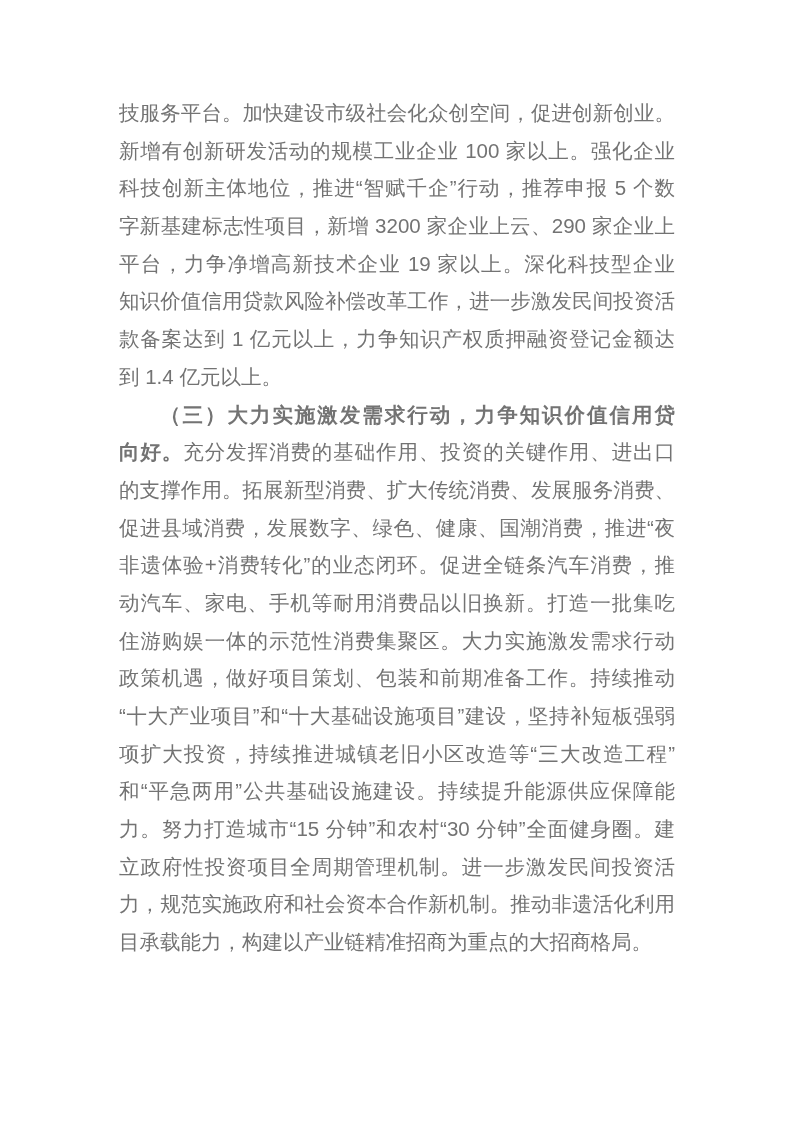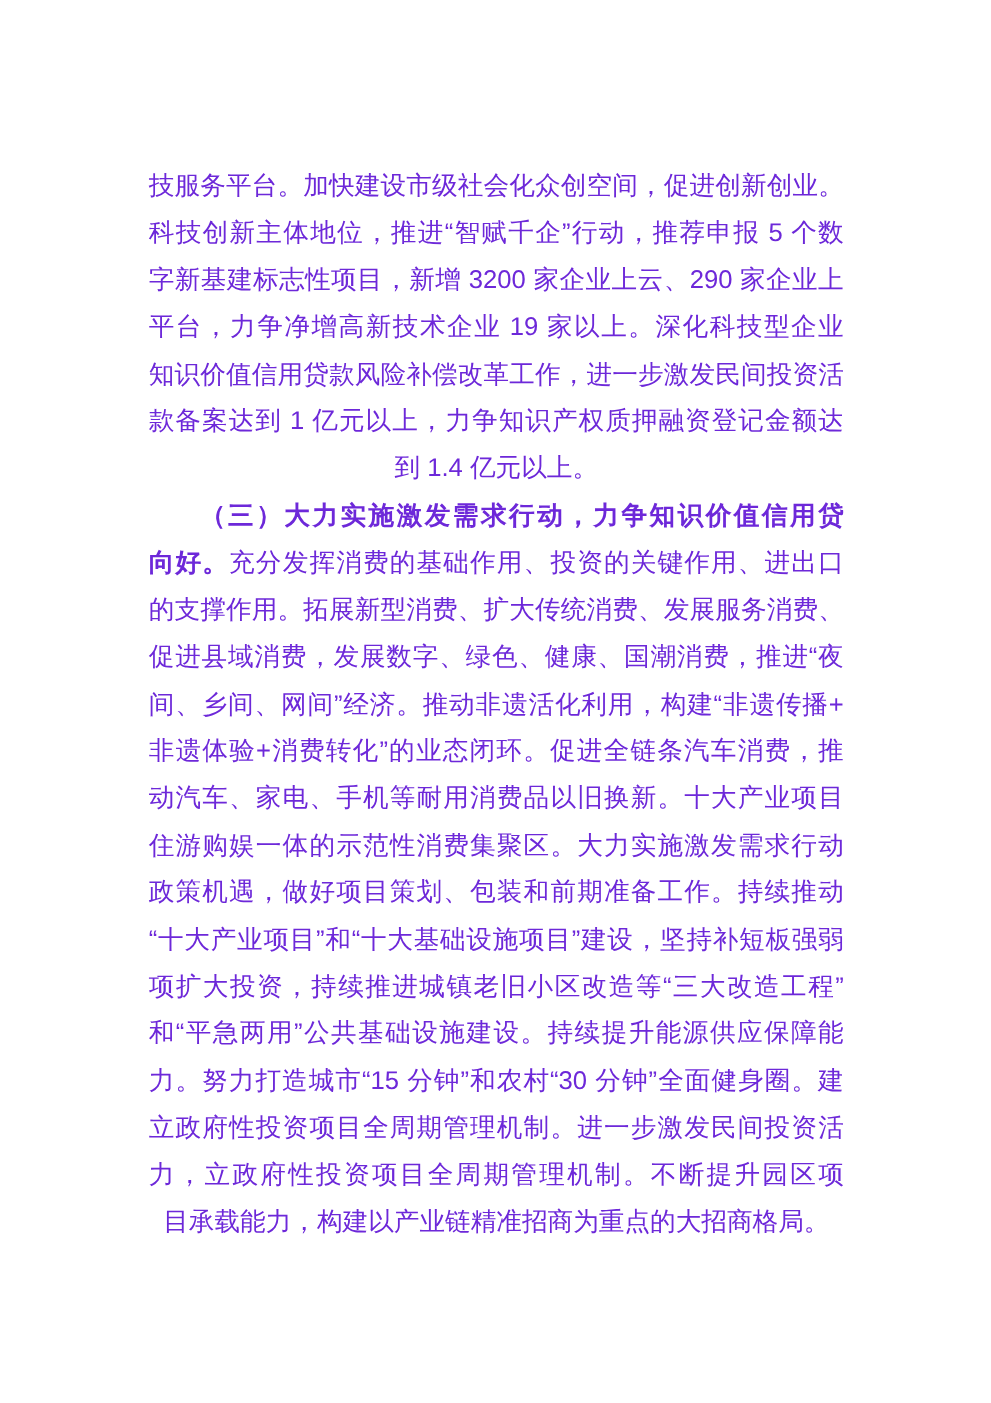--- a/index.html
+++ b/index.html
@@ -51,7 +51,7 @@
 <body>
 
 <div class="page">
-  <div class="doc-body" style="color: #6d28d9; margin-top: 36px;">
+  <div class="doc-body" style="color: #737373;">
       <div class="line justify"><span class="seg-body">技服务平台。加快建设市级社会化众创空间，促进创新创业。</span></div>
       <div class="line justify"><span class="seg-body">科技创新主体地位，推进“智赋千企”行动，推荐申报 5 个数</span></div>
       <div class="line justify"><span class="seg-body">字新基建标志性项目，新增 3200 家企业上云、290 家企业上</span></div>

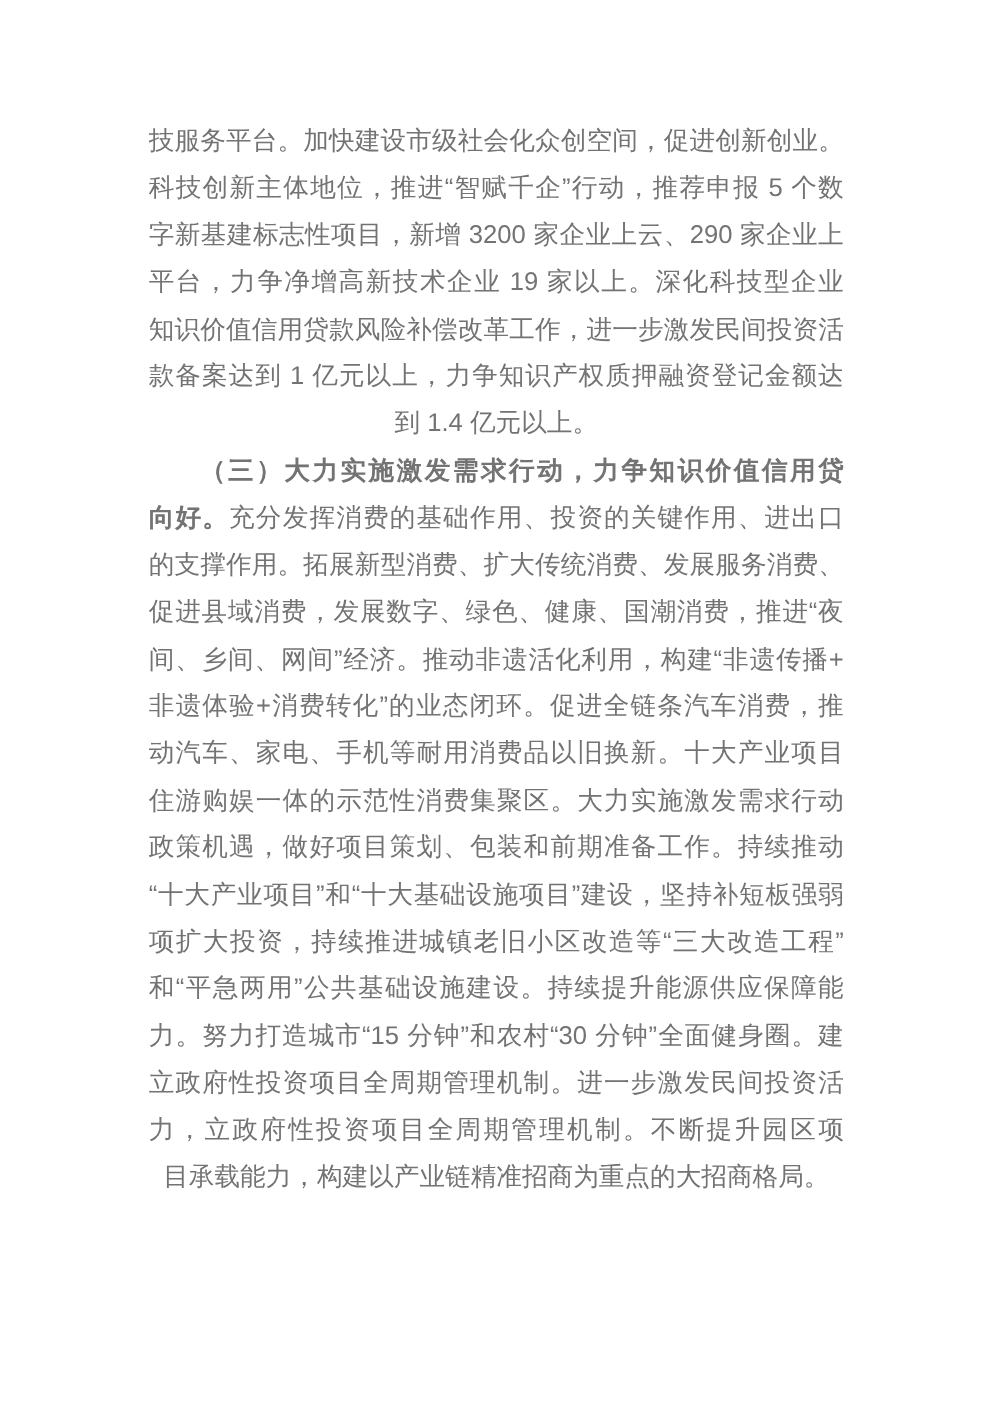--- a/index.html
+++ b/index.html
@@ -53,6 +53,7 @@
 <div class="page">
   <div class="doc-body" style="color: #737373;">
       <div class="line justify"><span class="seg-body">技服务平台。加快建设市级社会化众创空间，促进创新创业。</span></div>
+      <div class="line justify"><span class="seg-body">新增有创新研发活动的规模工业企业 100 家以上。强化企业</span></div>
       <div class="line justify"><span class="seg-body">科技创新主体地位，推进“智赋千企”行动，推荐申报 5 个数</span></div>
       <div class="line justify"><span class="seg-body">字新基建标志性项目，新增 3200 家企业上云、290 家企业上</span></div>
       <div class="line justify"><span class="seg-body">平台，力争净增高新技术企业 19 家以上。深化科技型企业</span></div>

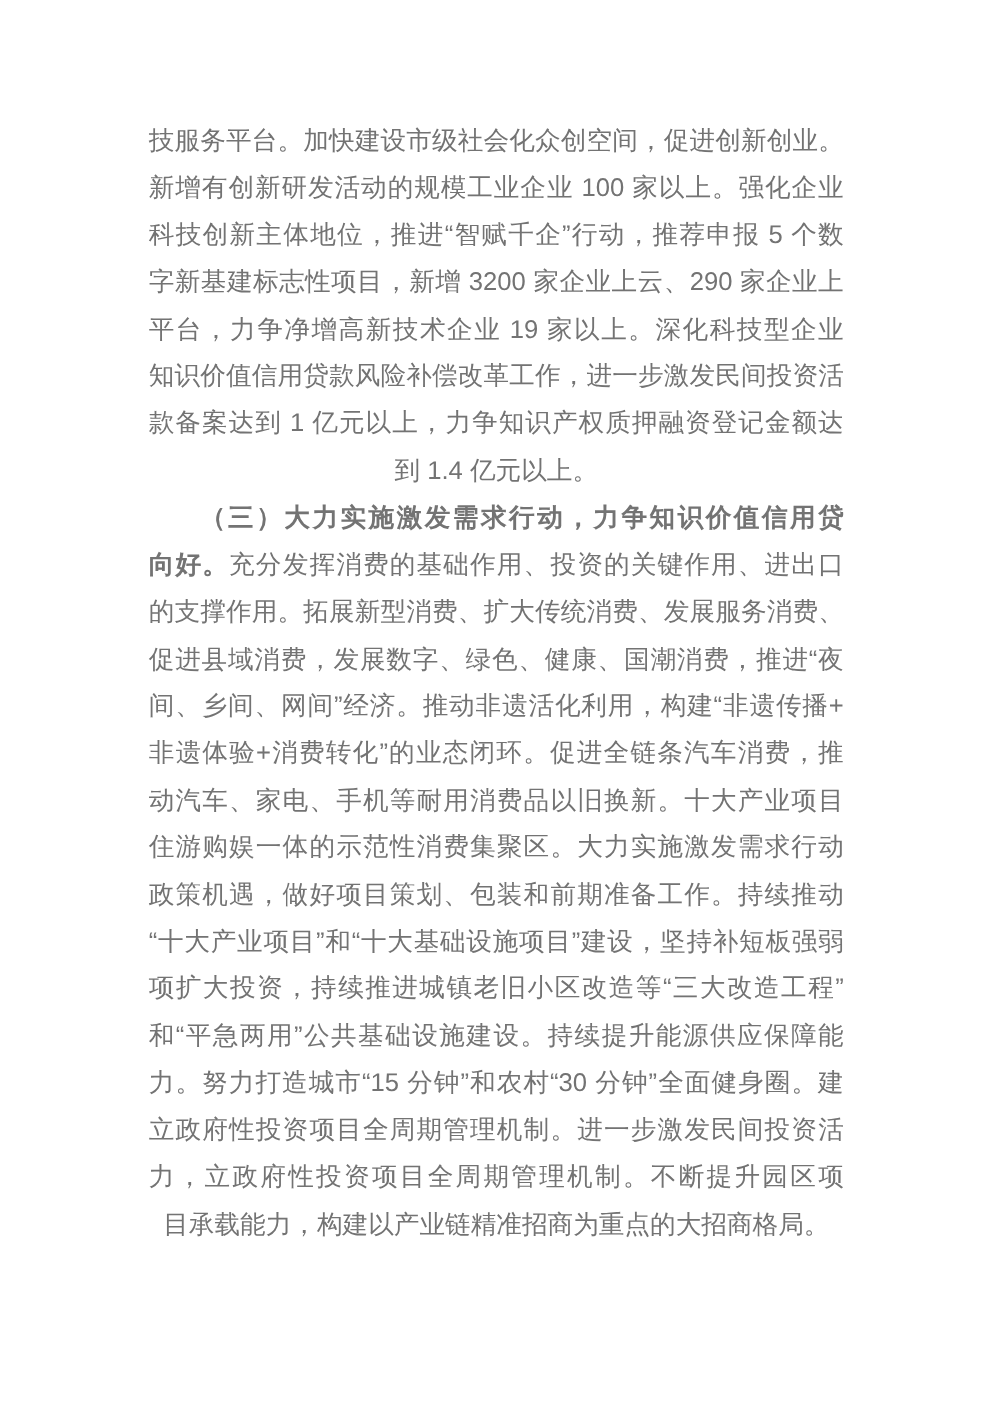--- a/index.html
+++ b/index.html
@@ -26,7 +26,7 @@
   .line {
     height: 37.7px;
     line-height: 37.7px;
-    text-align: center;
+    text-align: left;
     white-space: nowrap;
     overflow: visible;
   }

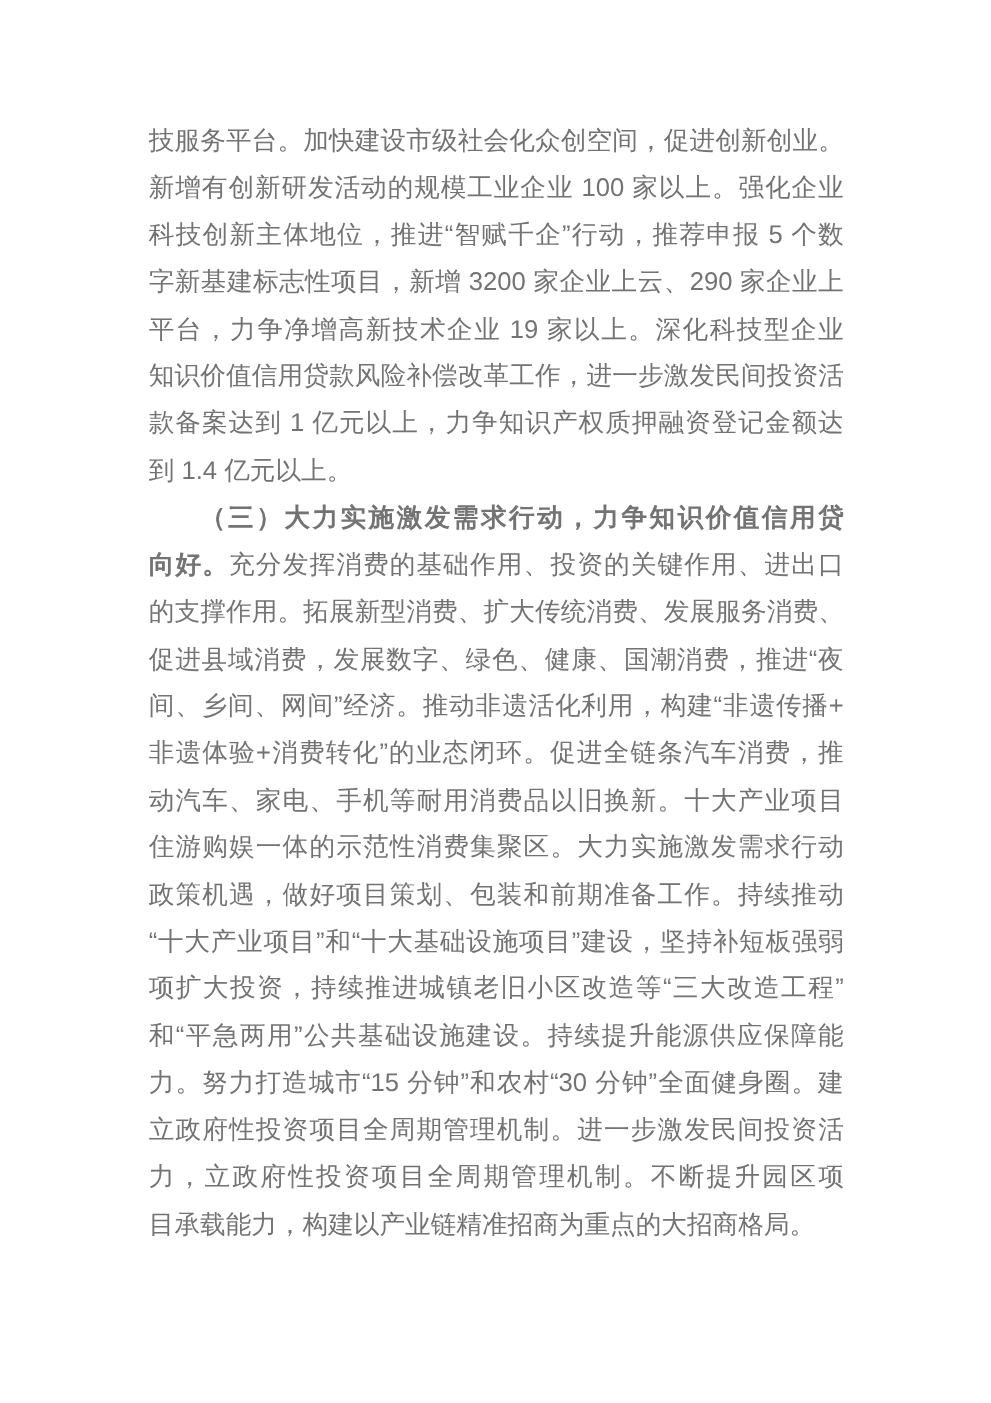--- a/index.html
+++ b/index.html
@@ -64,7 +64,6 @@
       <div class="line justify"><span class="seg-heading">向好。</span><span class="seg-body">充分发挥消费的基础作用、投资的关键作用、进出口</span></div>
       <div class="line justify"><span class="seg-body">的支撑作用。拓展新型消费、扩大传统消费、发展服务消费、</span></div>
       <div class="line justify"><span class="seg-body">促进县域消费，发展数字、绿色、健康、国潮消费，推进“夜</span></div>
-      <div class="line justify"><span class="seg-body">间、乡间、网间”经济。推动非遗活化利用，构建“非遗传播+</span></div>
       <div class="line justify"><span class="seg-body">非遗体验+消费转化”的业态闭环。促进全链条汽车消费，推</span></div>
       <div class="line justify"><span class="seg-body">动汽车、家电、手机等耐用消费品以旧换新。十大产业项目</span></div>
       <div class="line justify"><span class="seg-body">住游购娱一体的示范性消费集聚区。大力实施激发需求行动</span></div>

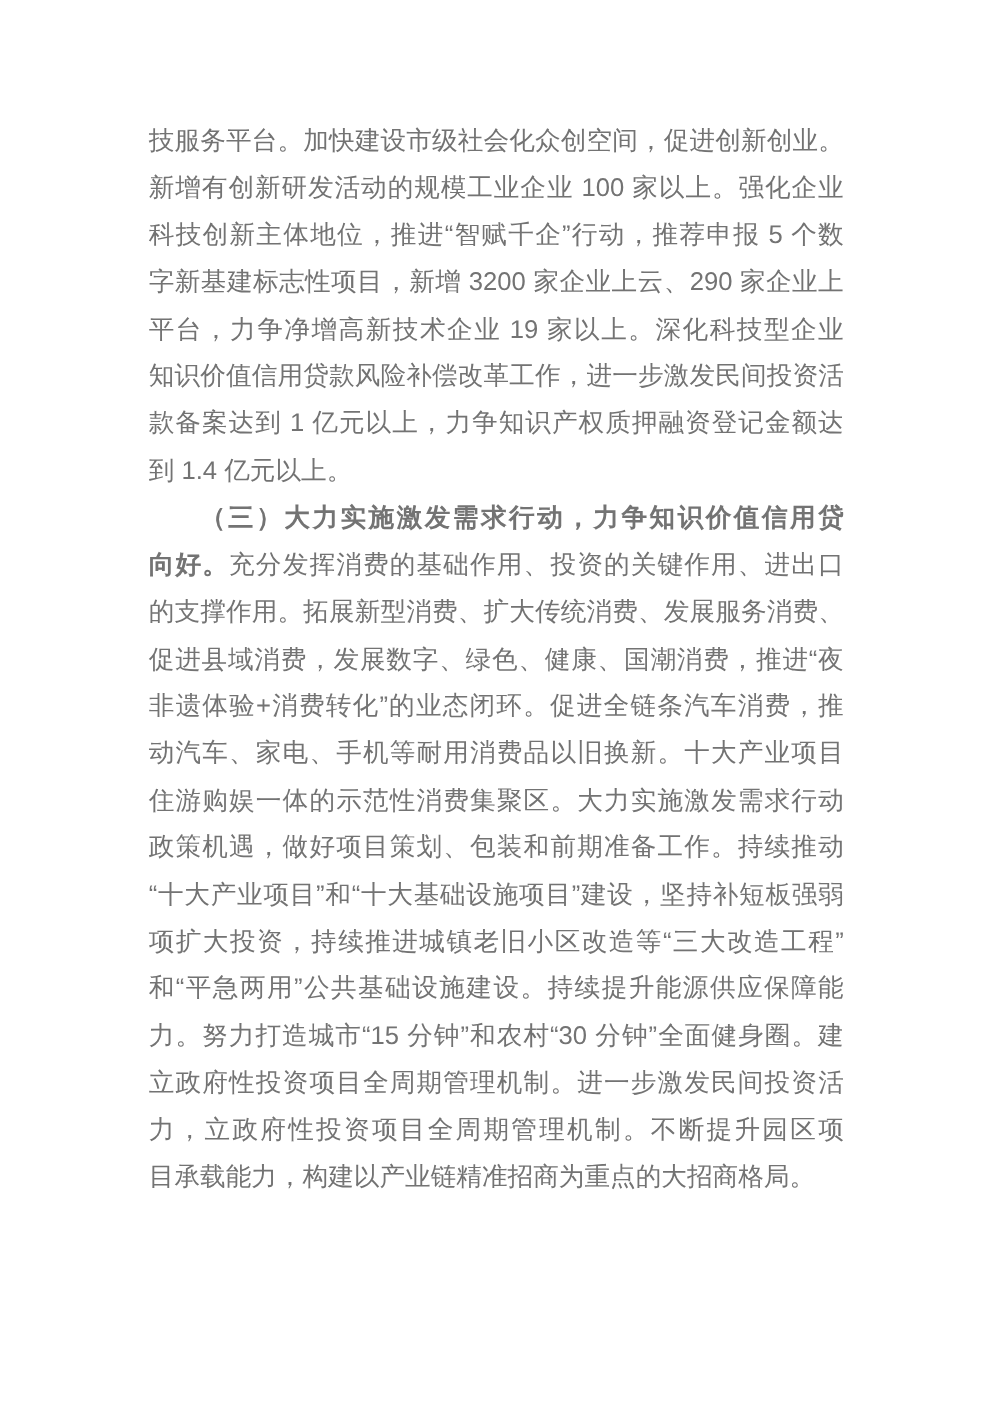--- a/index.html
+++ b/index.html
@@ -65,7 +65,7 @@
       <div class="line justify"><span class="seg-body">的支撑作用。拓展新型消费、扩大传统消费、发展服务消费、</span></div>
       <div class="line justify"><span class="seg-body">促进县域消费，发展数字、绿色、健康、国潮消费，推进“夜</span></div>
       <div class="line justify"><span class="seg-body">非遗体验+消费转化”的业态闭环。促进全链条汽车消费，推</span></div>
-      <div class="line justify"><span class="seg-body">动汽车、家电、手机等耐用消费品以旧换新。十大产业项目</span></div>
+      <div class="line justify"><span class="seg-body">动汽车、家电、手机等耐用消费品以旧换新。打造一批集吃</span></div>
       <div class="line justify"><span class="seg-body">住游购娱一体的示范性消费集聚区。大力实施激发需求行动</span></div>
       <div class="line justify"><span class="seg-body">政策机遇，做好项目策划、包装和前期准备工作。持续推动</span></div>
       <div class="line justify"><span class="seg-body">“十大产业项目”和“十大基础设施项目”建设，坚持补短板强弱</span></div>

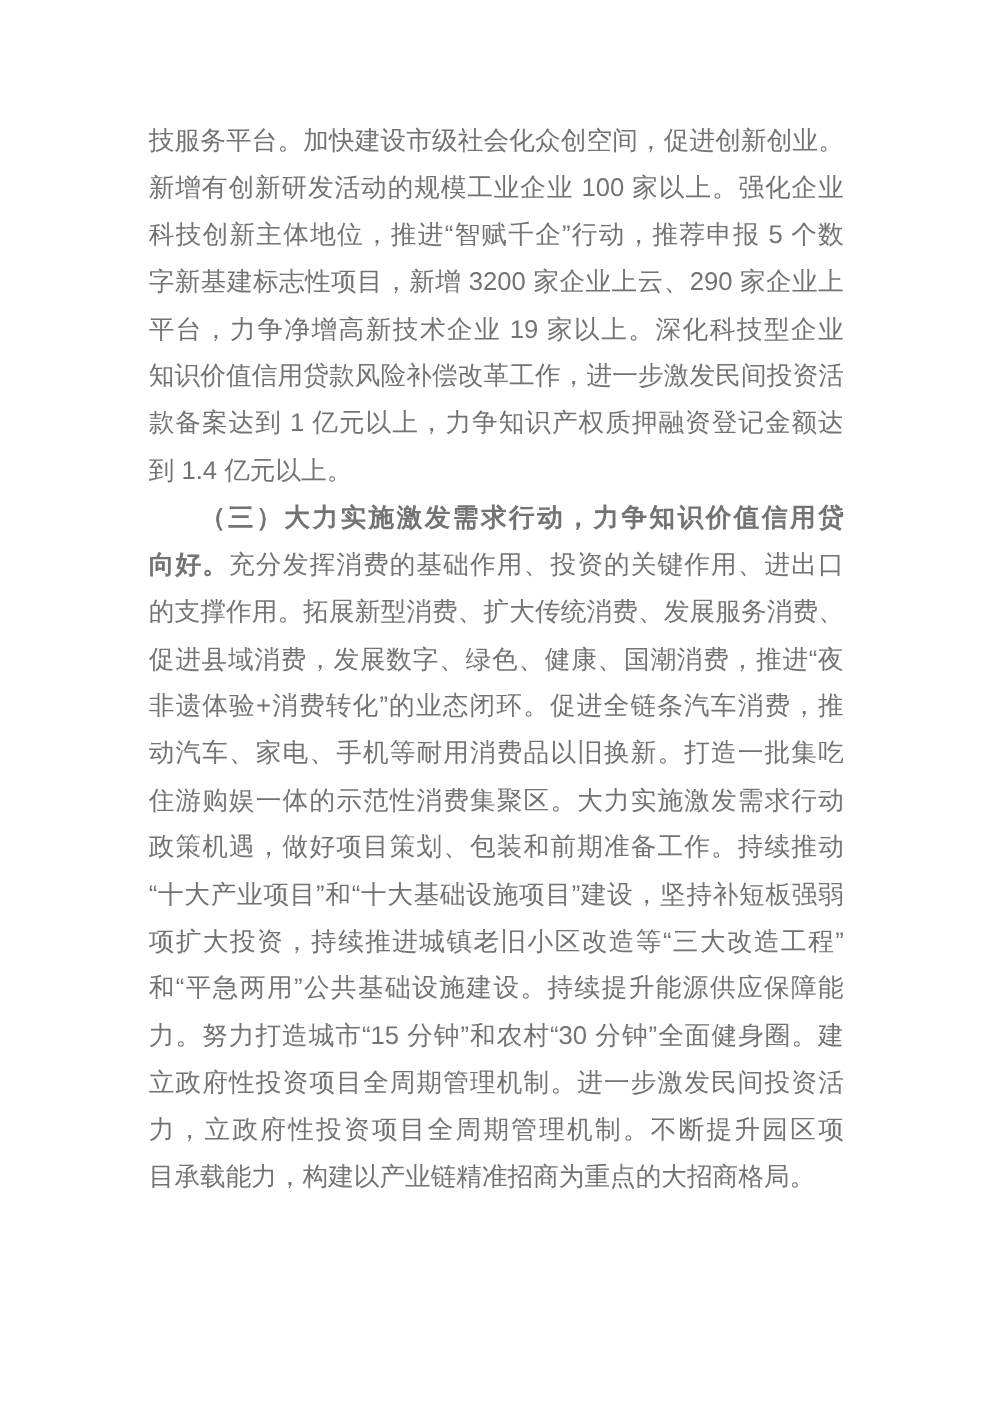--- a/index.html
+++ b/index.html
@@ -73,7 +73,7 @@
       <div class="line justify"><span class="seg-body">和“平急两用”公共基础设施建设。持续提升能源供应保障能</span></div>
       <div class="line justify"><span class="seg-body">力。努力打造城市“15 分钟”和农村“30 分钟”全面健身圈。建</span></div>
       <div class="line justify"><span class="seg-body">立政府性投资项目全周期管理机制。进一步激发民间投资活</span></div>
-      <div class="line justify"><span class="seg-body">力，立政府性投资项目全周期管理机制。不断提升园区项</span></div>
+      <div class="line justify"><span class="seg-body">力，规范实施政府和社会资本合作新机制。推动非遗活化利用</span></div>
       <div class="line"><span class="seg-body">目承载能力，构建以产业链精准招商为重点的大招商格局。</span></div>
     </div>
 </div>

